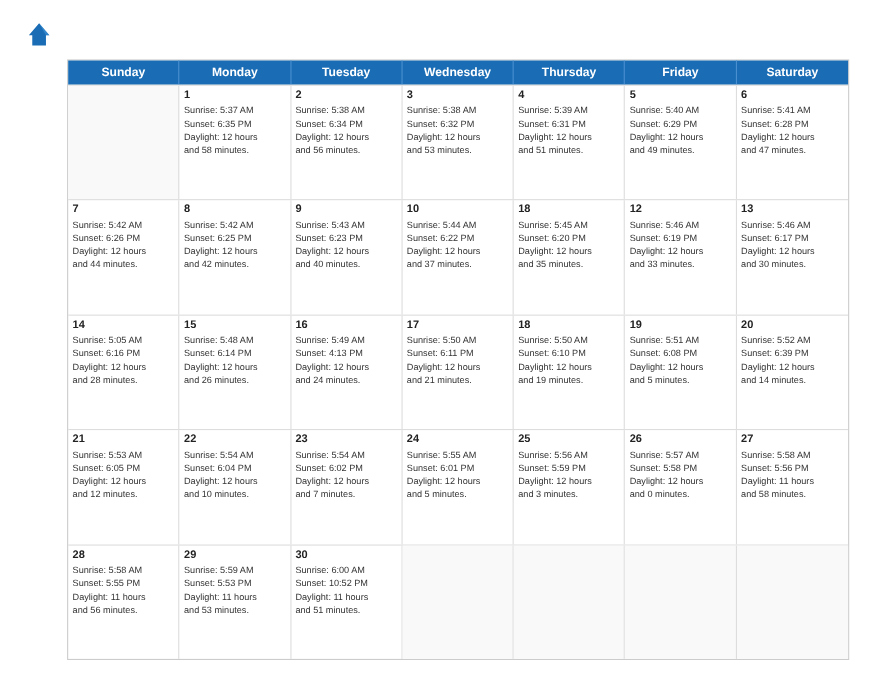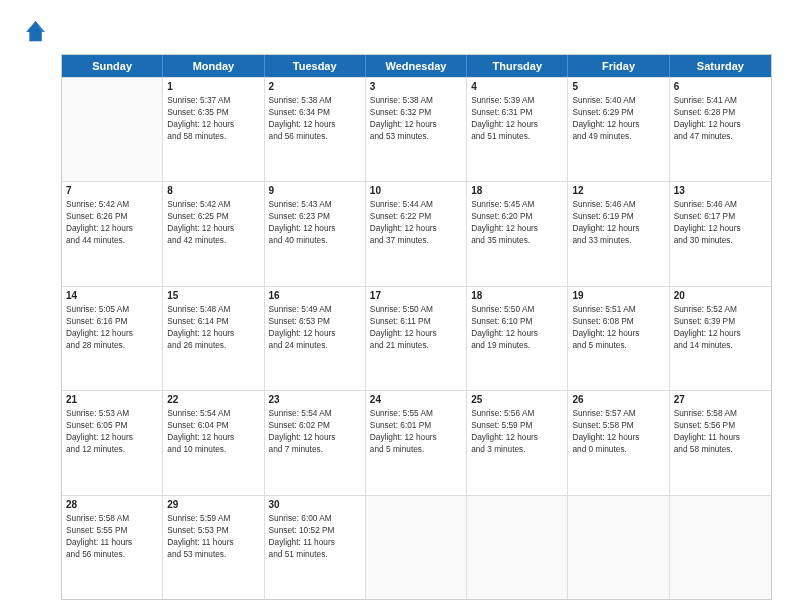--- a/index.html
+++ b/index.html
@@ -245,7 +245,7 @@
           <div class="cal-cell">
             <div class="day-num">16</div>
             <div class="cell-line">Sunrise: 5:49 AM</div>
-            <div class="cell-line">Sunset: 6:53 PM</div>
+            <div class="cell-line">Sunset: 4:13 PM</div>
             <div class="cell-line">Daylight: 12 hours</div>
             <div class="cell-line">and 24 minutes.</div>
           </div>

